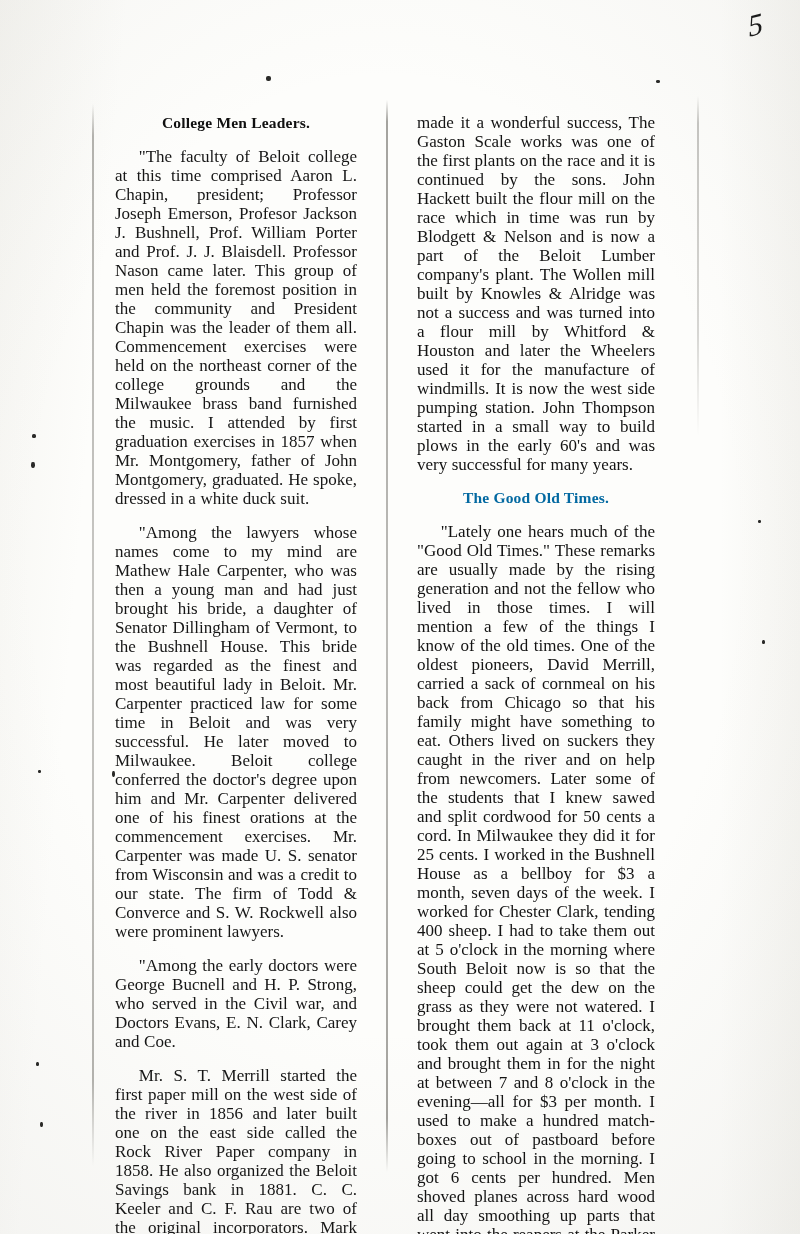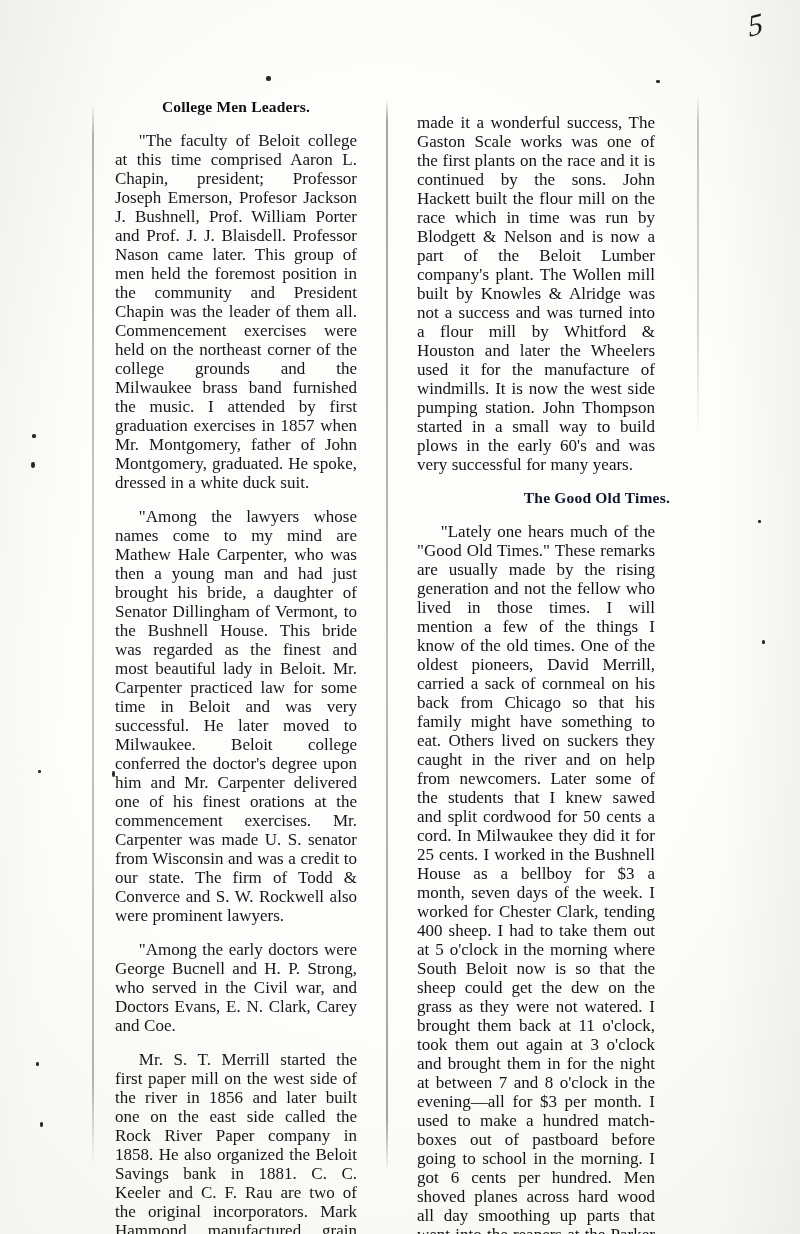--- a/index.html
+++ b/index.html
@@ -104,7 +104,7 @@
     font-size: 15.5px;
     font-weight: bold;
     text-align: center;
-    margin: 0 0 3px 0;
+    margin: 16px 0 3px 0;
     padding: 0;
     letter-spacing: 0.2px;
     color: #101010;

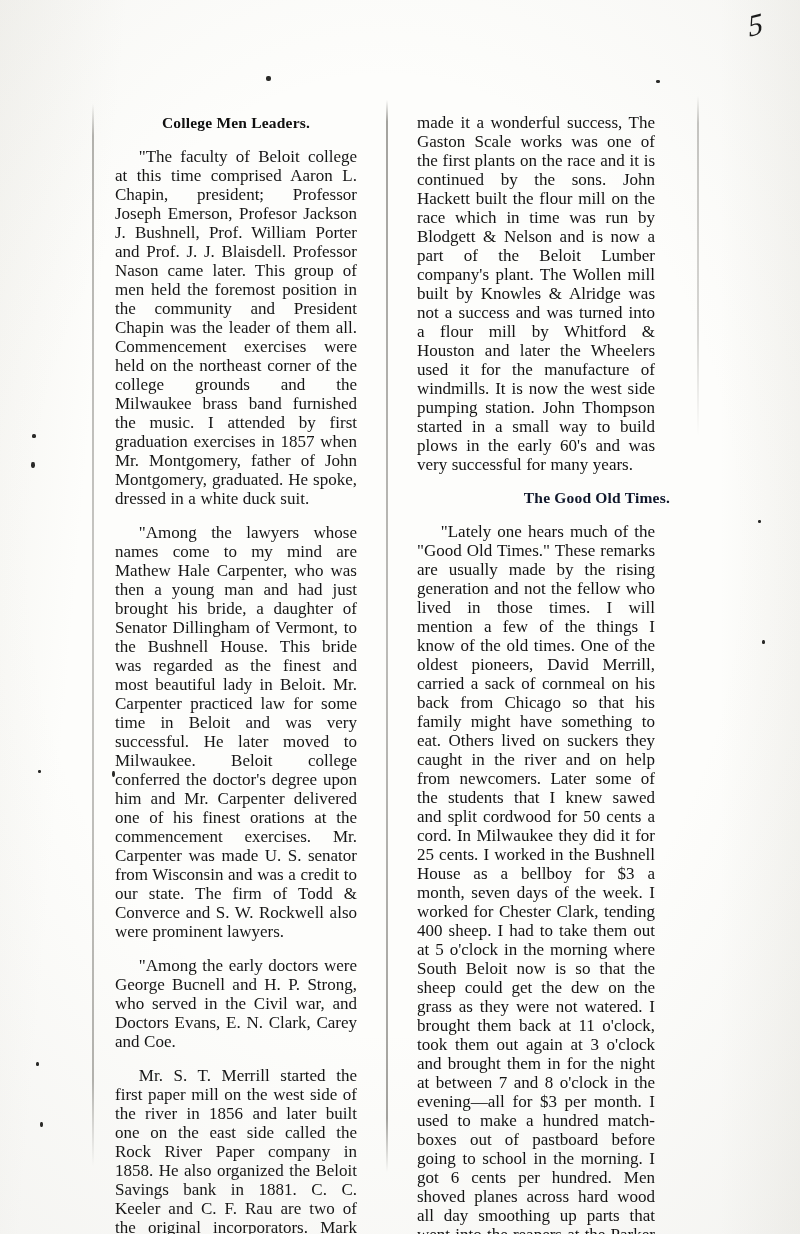--- a/index.html
+++ b/index.html
@@ -113,11 +113,11 @@
     font-family: "Liberation Serif", "DejaVu Serif", serif;
     font-size: 15.5px;
     font-weight: bold;
-    text-align: right;
+    text-align: center;
     margin: 5px 0 3px 0;
     padding: 0;
     letter-spacing: 0.2px;
-    color: #0f172a;
+    color: #0369a1;
   }
 
   p.para {

